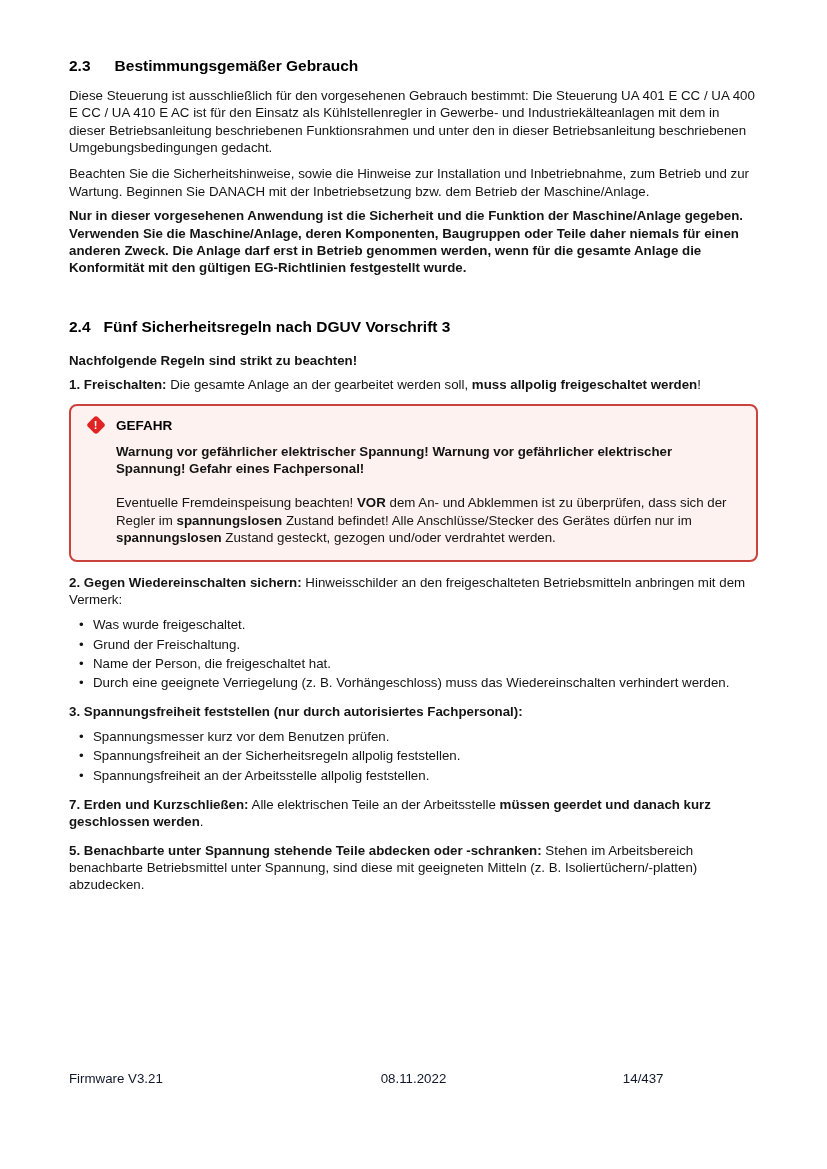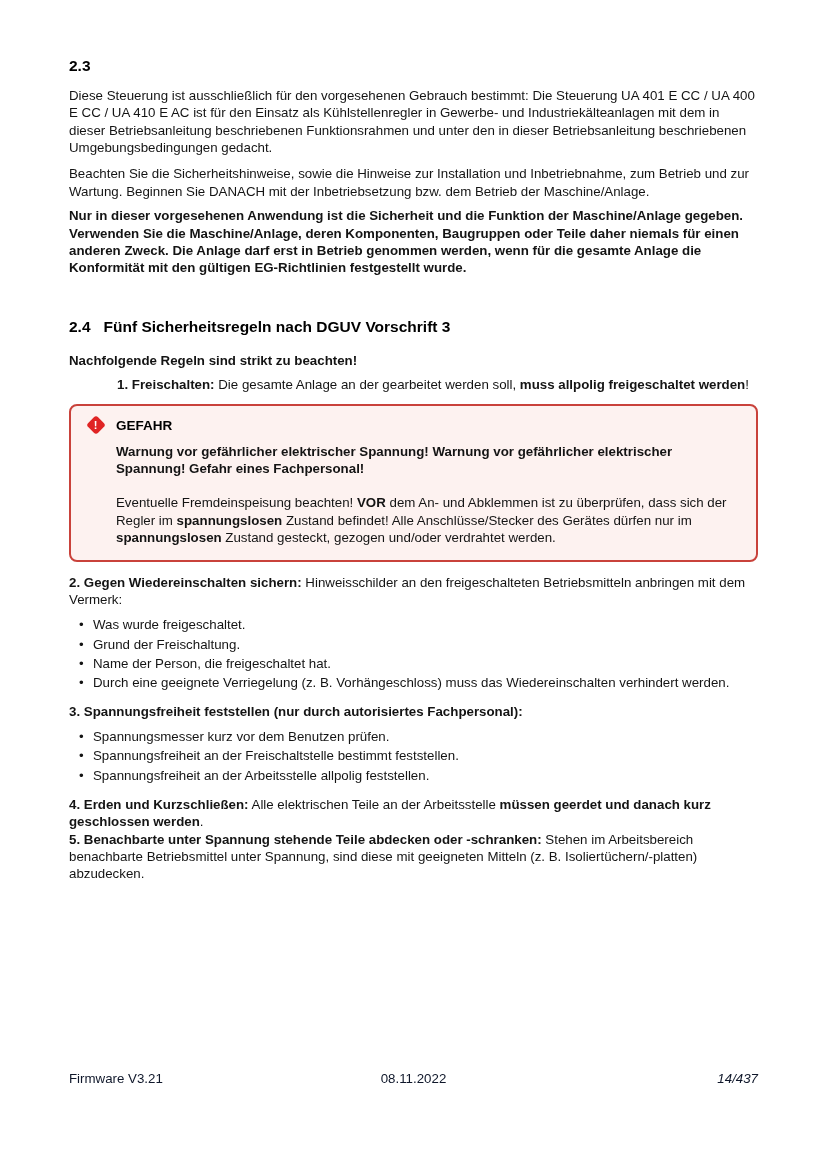--- a/index.html
+++ b/index.html
@@ -112,6 +112,7 @@
 
   <div class="sec-heading sh23">
     <span>2.3</span>
+    <span>Bestimmungsgemäßer Gebrauch</span>
   </div>
 
   <p class="p1">Diese Steuerung ist ausschließlich für den vorgesehenen Gebrauch bestimmt: Die Steuerung UA 401 E CC / UA 400 E CC / UA 410 E AC ist für den Einsatz als Kühlstellenregler in Gewerbe- und Industriekälteanlagen mit dem in dieser Betriebsanleitung beschriebenen Funktionsrahmen und unter den in dieser Betriebsanleitung beschriebenen Umgebungsbedingungen gedacht.</p>

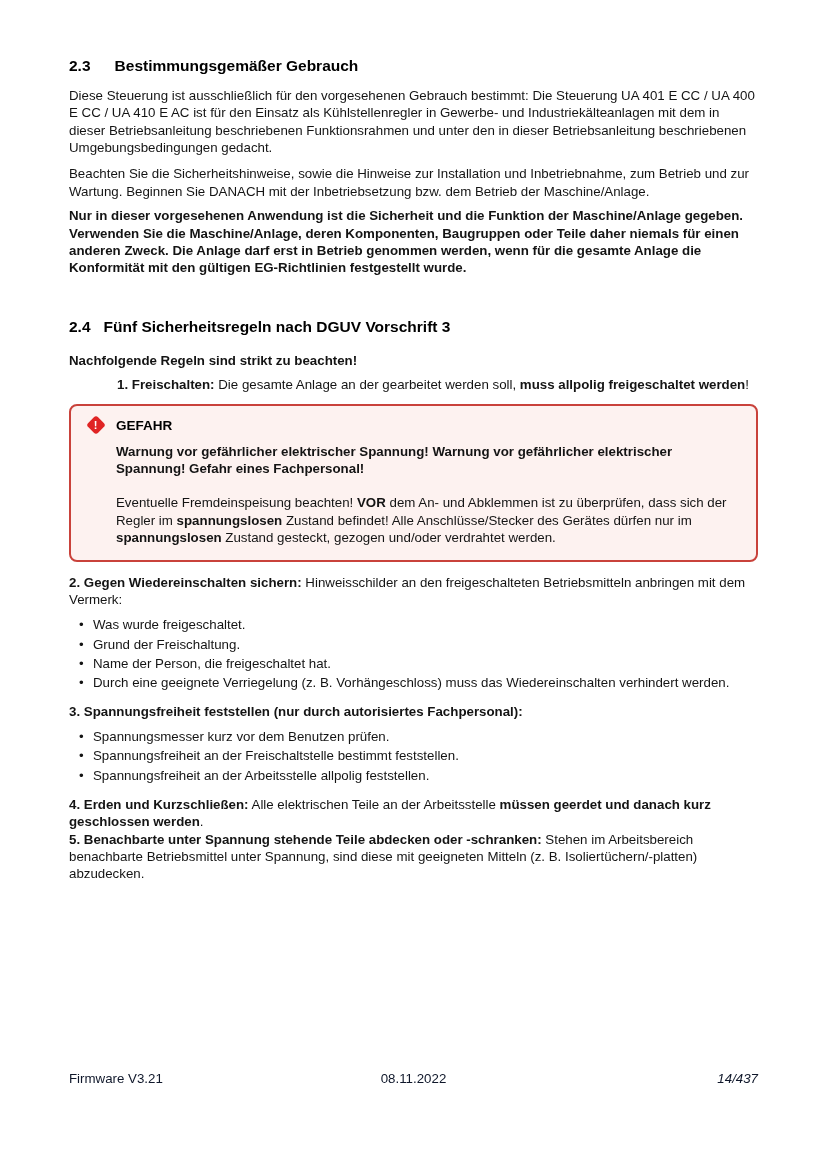--- a/index.html
+++ b/index.html
@@ -41,7 +41,7 @@
   .p2 { margin-top: 9px; }
   .p3 { margin-top: 7px; font-weight: 700; }
   .intro { margin-top: 16px; font-weight: 700; }
-  .rule1 { margin-top: 7px; margin-left: 48px; }
+  .rule1 { margin-top: 7px; }
 
   .danger-box {
     margin-top: 10px;

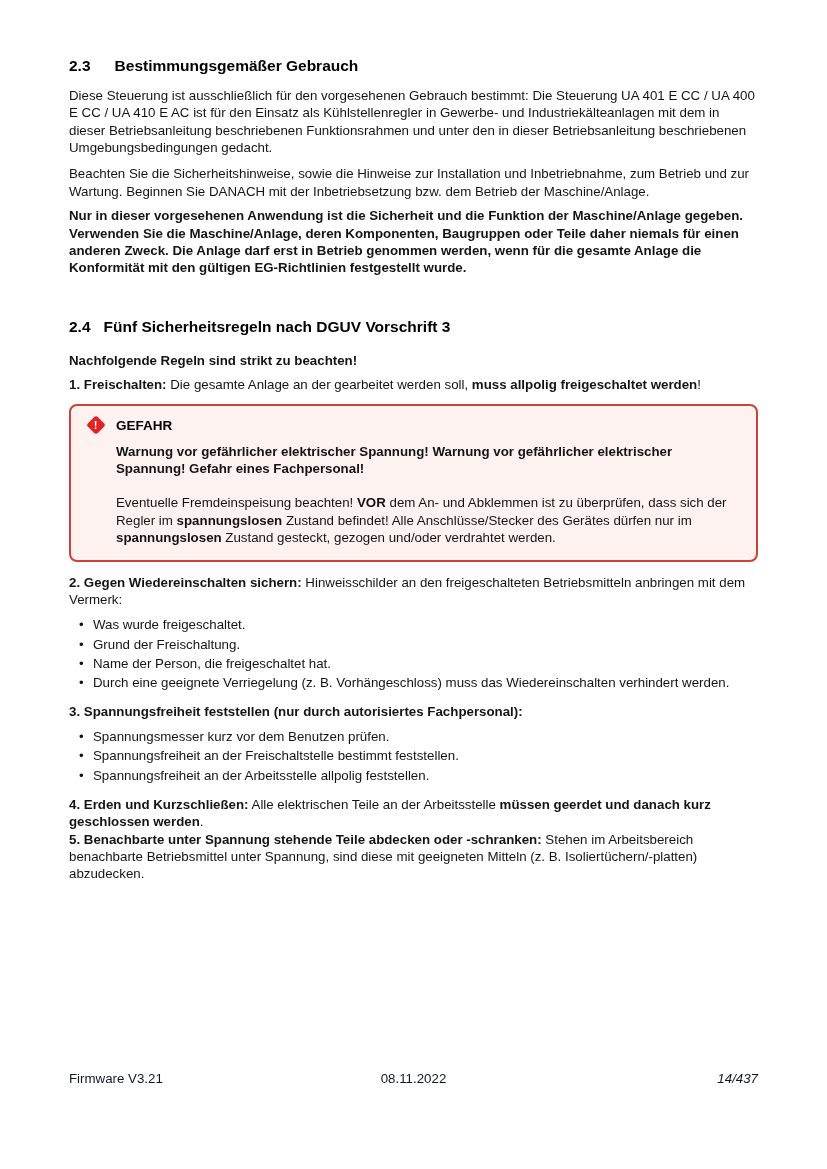--- a/index.html
+++ b/index.html
@@ -154,7 +154,7 @@
 
   <ul class="bullets">
     <li>Spannungsmesser kurz vor dem Benutzen prüfen.</li>
-    <li>Spannungsfreiheit an der Freischaltstelle bestimmt feststellen.</li>
+    <li>Spannungsfreiheit an der Sicherheitsregeln allpolig feststellen.</li>
     <li>Spannungsfreiheit an der Arbeitsstelle allpolig feststellen.</li>
   </ul>
 

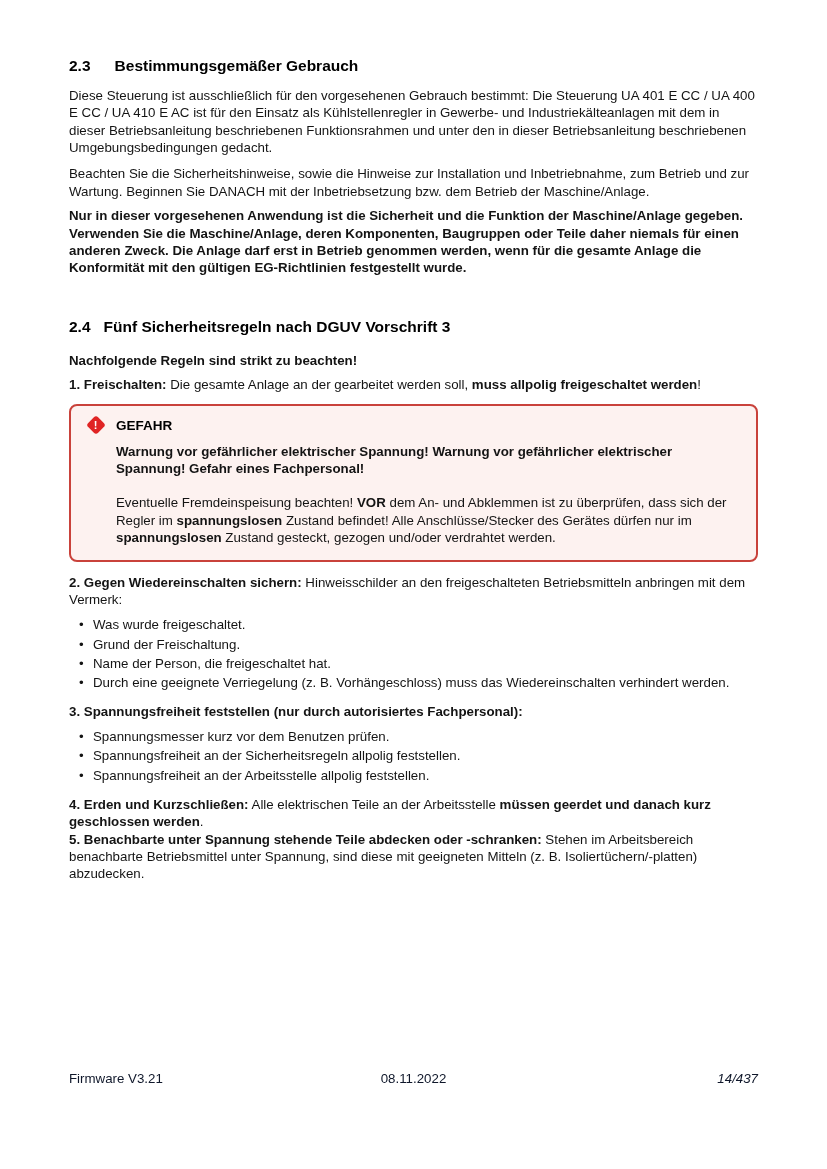--- a/index.html
+++ b/index.html
@@ -158,7 +158,7 @@
     <li>Spannungsfreiheit an der Arbeitsstelle allpolig feststellen.</li>
   </ul>
 
-  <p class="rule4"><b>4. Erden und Kurzschließen:</b><span> Alle elektrischen Teile an der Arbeitsstelle </span><b>müssen geerdet und danach kurz geschlossen werden</b><span>.</span></p>
+  <p class="rule4"><b>7. Erden und Kurzschließen:</b><span> Alle elektrischen Teile an der Arbeitsstelle </span><b>müssen geerdet und danach kurz geschlossen werden</b><span>.</span></p>
 
   <p class="rule5"><b>5. Benachbarte unter Spannung stehende Teile abdecken oder -schranken:</b><span> Stehen im Arbeitsbereich benachbarte Betriebsmittel unter Spannung, sind diese mit geeigneten Mitteln (z. B. Isoliertüchern/-platten) abzudecken.</span></p>
 

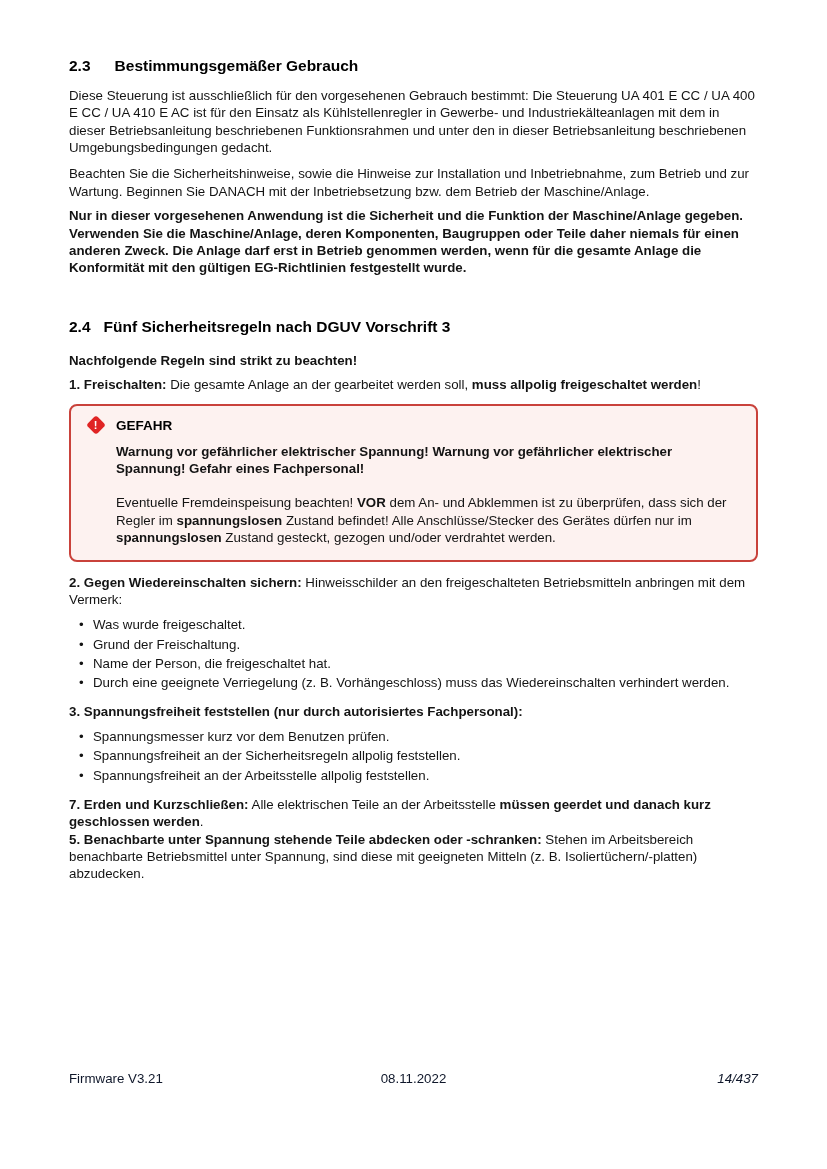--- a/index.html
+++ b/index.html
@@ -75,7 +75,7 @@
   .rule2 { margin-top: 12px; }
   .rule3 { margin-top: 10px; }
   .rule4 { margin-top: 11px; }
-  .rule5 { }
+  .rule5 { margin-top: 11px; }
 
   ul.bullets { margin: 7px 0 0 0; padding: 0; list-style: none; }
   ul.bullets li {

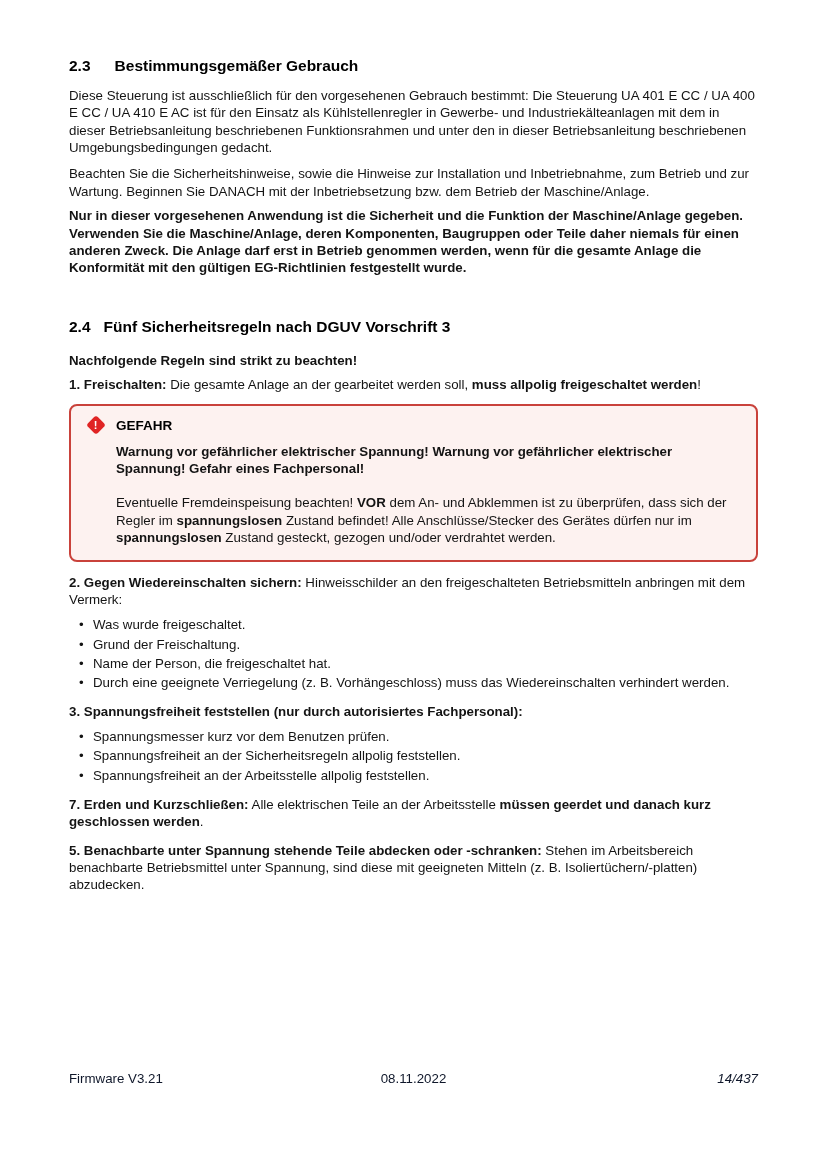--- a/index.html
+++ b/index.html
@@ -102,7 +102,7 @@
   }
   .footer > span { flex: 1; }
   .f-center { text-align: center; }
-  .f-right { text-align: right; font-style: italic; }
+  .f-right { text-align: center; }
 </style>
 </head>
 <body>

